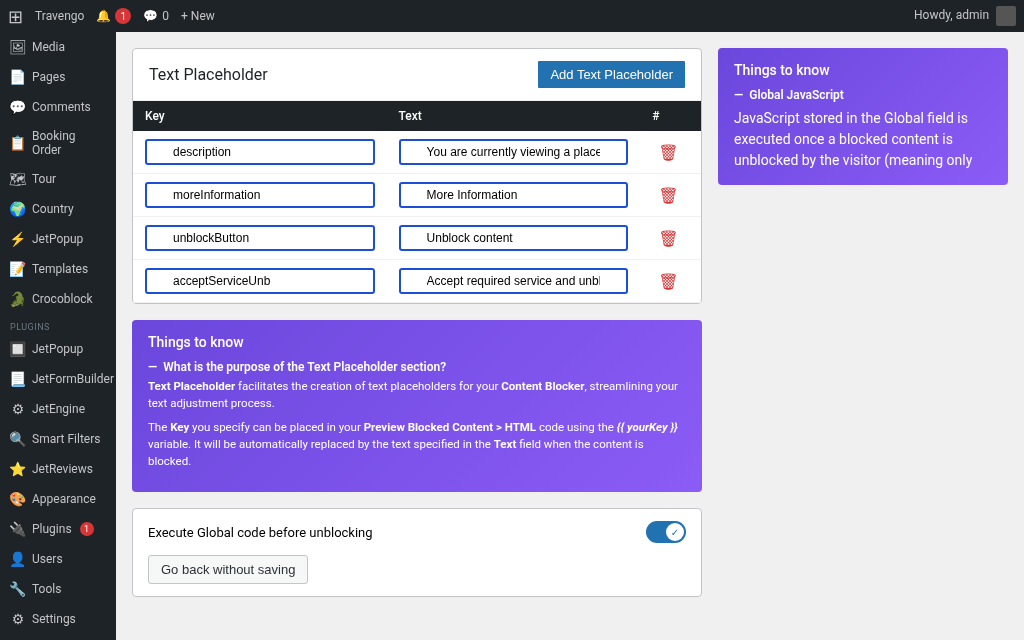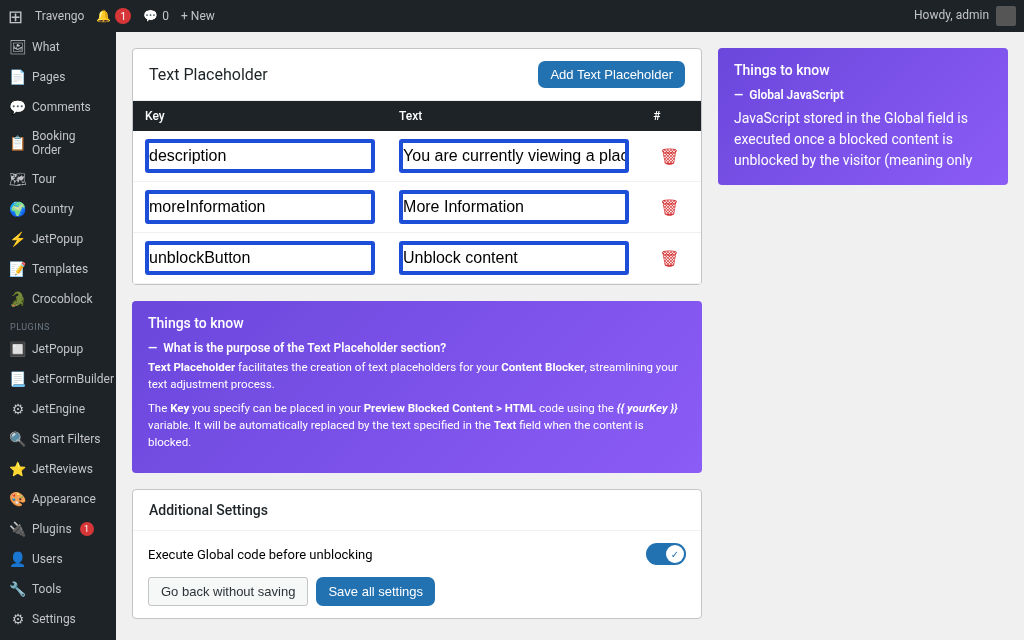--- a/index.html
+++ b/index.html
@@ -155,7 +155,7 @@
 <div class="sidebar">
   <div class="sidebar-item">
     <span class="icon">🖼</span>
-    <span>What</span>
+    <span>Media</span>
   </div>
   <div class="sidebar-item">
     <span class="icon">📄</span>

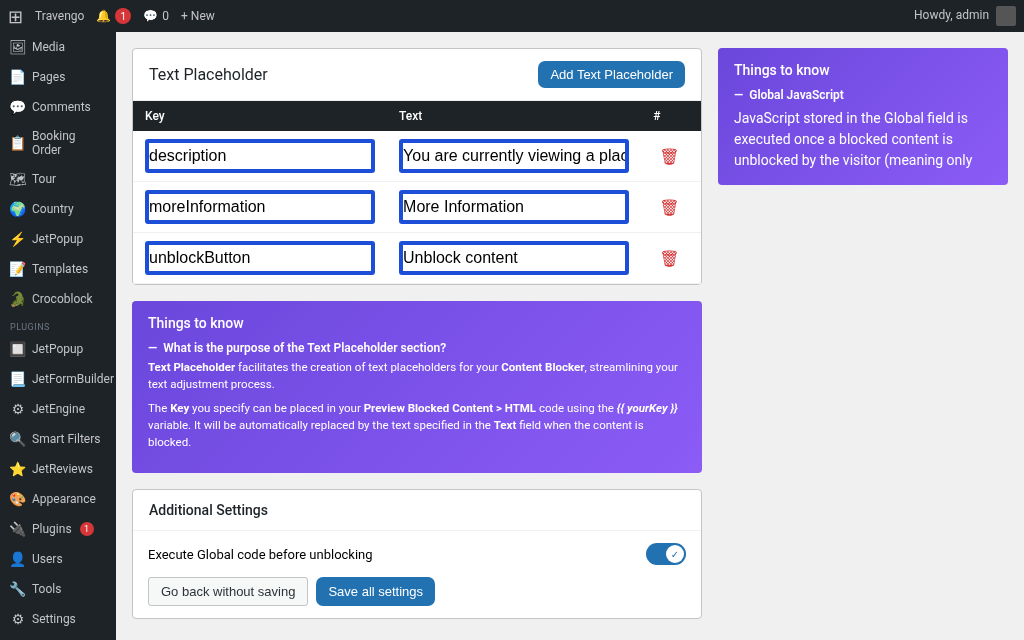--- a/index.html
+++ b/index.html
@@ -54,7 +54,7 @@
 
     
     .btn-primary {
-      background: #2271b1; color: #fff; border: none; border-radius: 7px;
+      background: #2271b1; color: #fff; border: none; border-radius: 1px;
       padding: 6px 12px; cursor: pointer; font-size: 13px;
     }
     .btn-secondary {

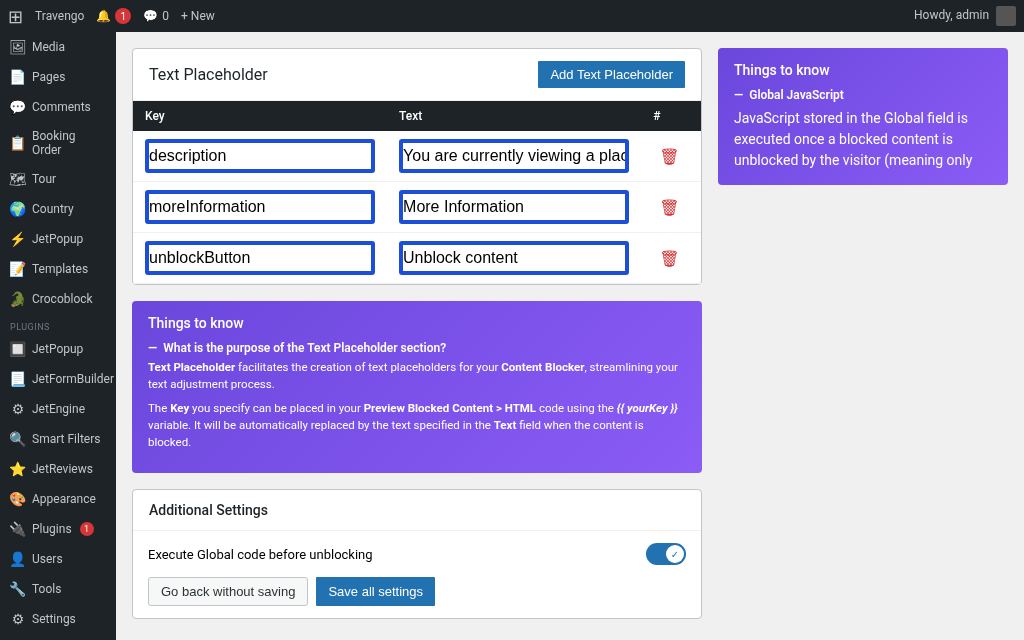--- a/index.html
+++ b/index.html
@@ -72,8 +72,8 @@
     .data-table tbody td { padding: 8px 12px; vertical-align: middle; }
 
     .key-input, .text-input {
-      border: 4px solid #1d4ed8; border-radius: 3px;
-      padding: 4px 0; font-size: 16px; width: 100%;
+      border: 2px solid #1d4ed8; border-radius: 3px;
+      padding: 4px 26px; font-size: 12px; width: 100%;
     }
 
     .delete-btn {

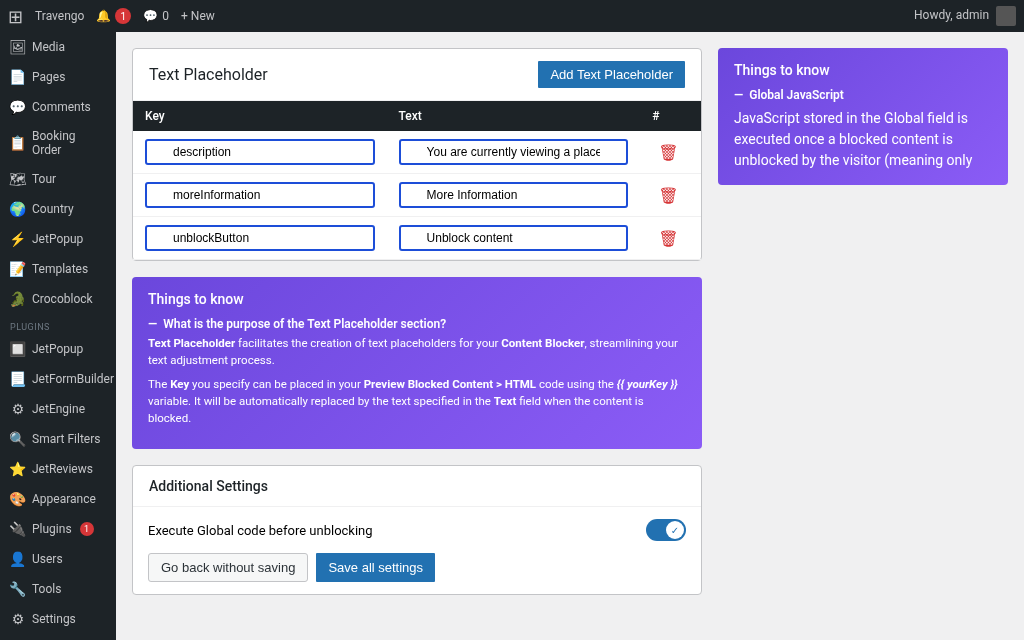--- a/index.html
+++ b/index.html
@@ -271,6 +271,11 @@
               <td><input class="text-input" value="Unblock content" readonly="" style=""></td>
               <td><button class="delete-btn">🗑</button></td>
             </tr>
+            <tr>
+              <td><input class="key-input" value="acceptServiceUnb" readonly="" style=""></td>
+              <td><input class="text-input" value="Accept required service and unblock cc" readonly="" style=""></td>
+              <td><button class="delete-btn">🗑</button></td>
+            </tr>
           </tbody>
         </table>
       </div>

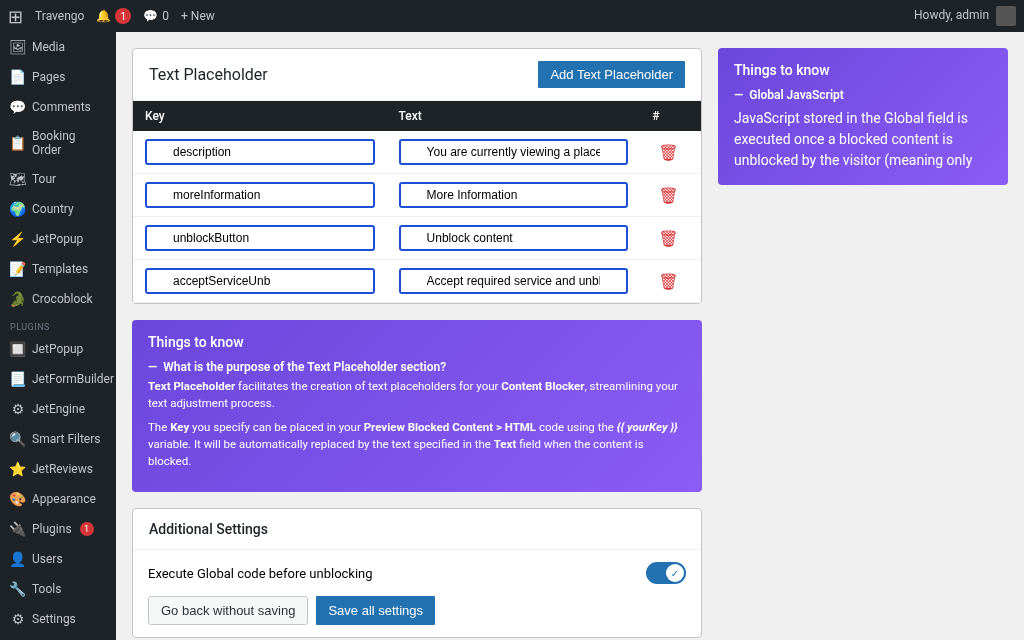--- a/index.html
+++ b/index.html
@@ -298,9 +298,6 @@
     </div>
 
     <div class="additional-settings-card">
-      <div class="additional-settings-header">
-        <h3 style="font-size:14px;font-weight:500;color:#1d2327;">Additional Settings</h3>
-      </div>
       <div class="additional-settings-body">
         <div class="setting-row">
           <span>Execute Global code before unblocking</span>

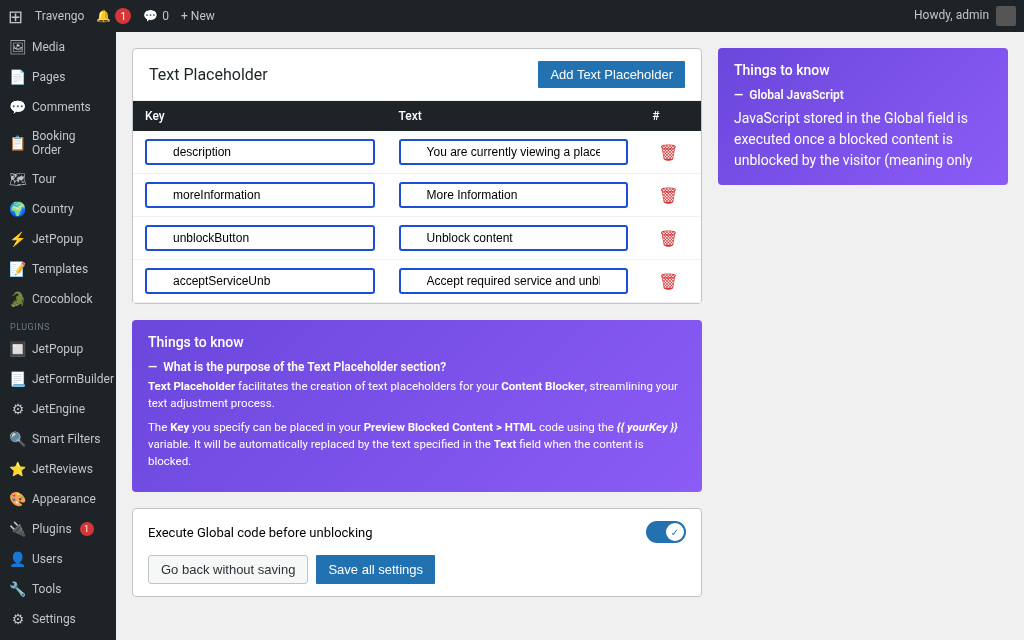--- a/index.html
+++ b/index.html
@@ -307,7 +307,6 @@
         </div>
         <div class="actions-row">
           <button class="btn-secondary">Go back without saving</button>
-          <button class="btn-primary">Save all settings</button>
         </div>
       </div>
     </div>

